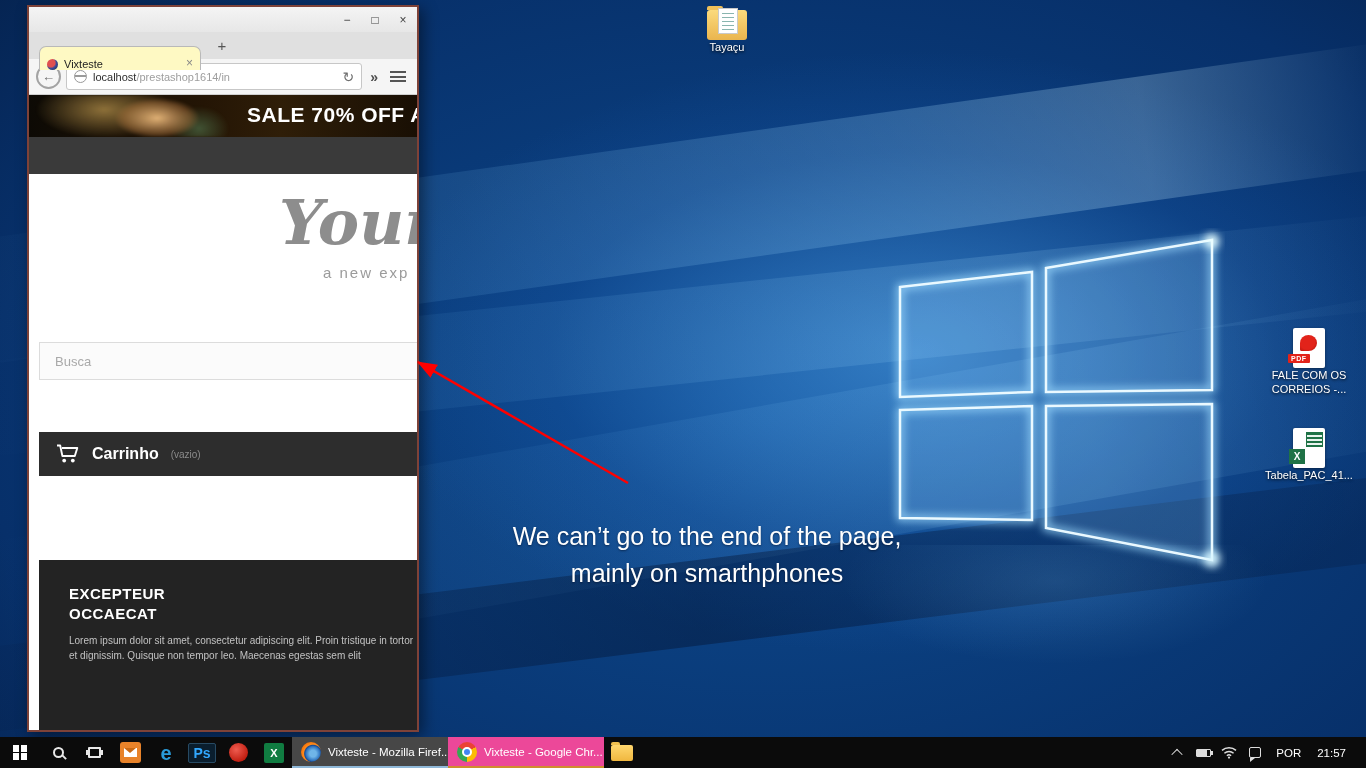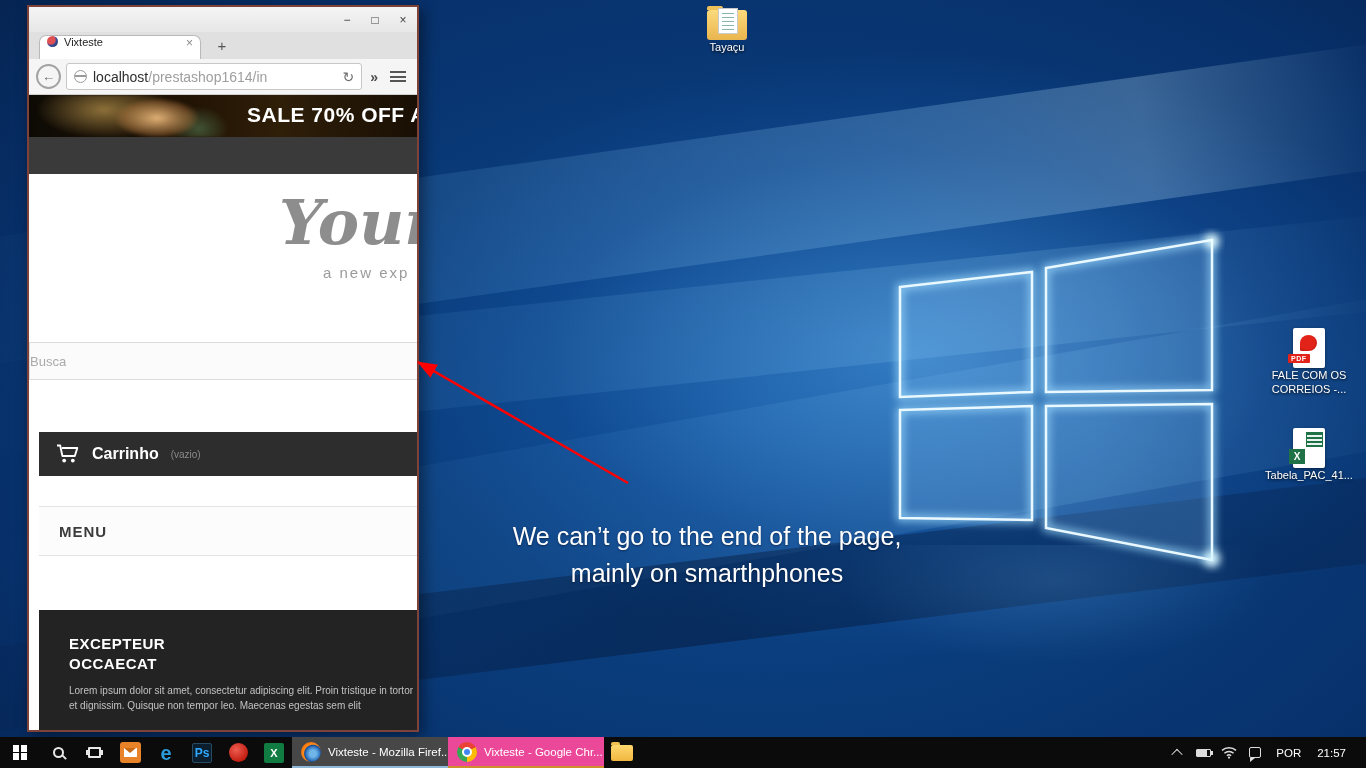--- a/index.html
+++ b/index.html
@@ -48,8 +48,8 @@
   .titlebar { height:25px; background:linear-gradient(#f4f4f4,#e7e7e7); display:flex; justify-content:flex-end; align-items:center; }
   .wc { width:28px; text-align:center; font-size:12px; color:#444; cursor:default; }
   .tabbar { height:27px; background:#e0e0e0; position:relative; }
-  .tab { position:absolute; left:10px; top:3px; width:162px; height:24px; background:#ffffff; border:1px solid #b9b9b9; border-bottom:none;
-        border-radius:7px 7px 0 0; display:flex; align-items:flex-start; gap:6px; padding:0 7px; font-size:11px; color:#222; }
+  .tab { position:absolute; left:10px; top:14px; width:162px; height:24px; background:#fef9c3; border:1px solid #b9b9b9; border-bottom:none;
+        border-radius:7px 7px 0 0; display:flex; align-items:flex-end; gap:6px; padding:0 7px; font-size:11px; color:#222; }
   .favicon { width:11px; height:11px; border-radius:50%; flex:none;
         background:radial-gradient(circle at 35% 35%, #e05050 0 40%, #3a4a9a 55%, #202840 100%); }
   .tab-title { overflow:hidden; white-space:nowrap; flex:1; }

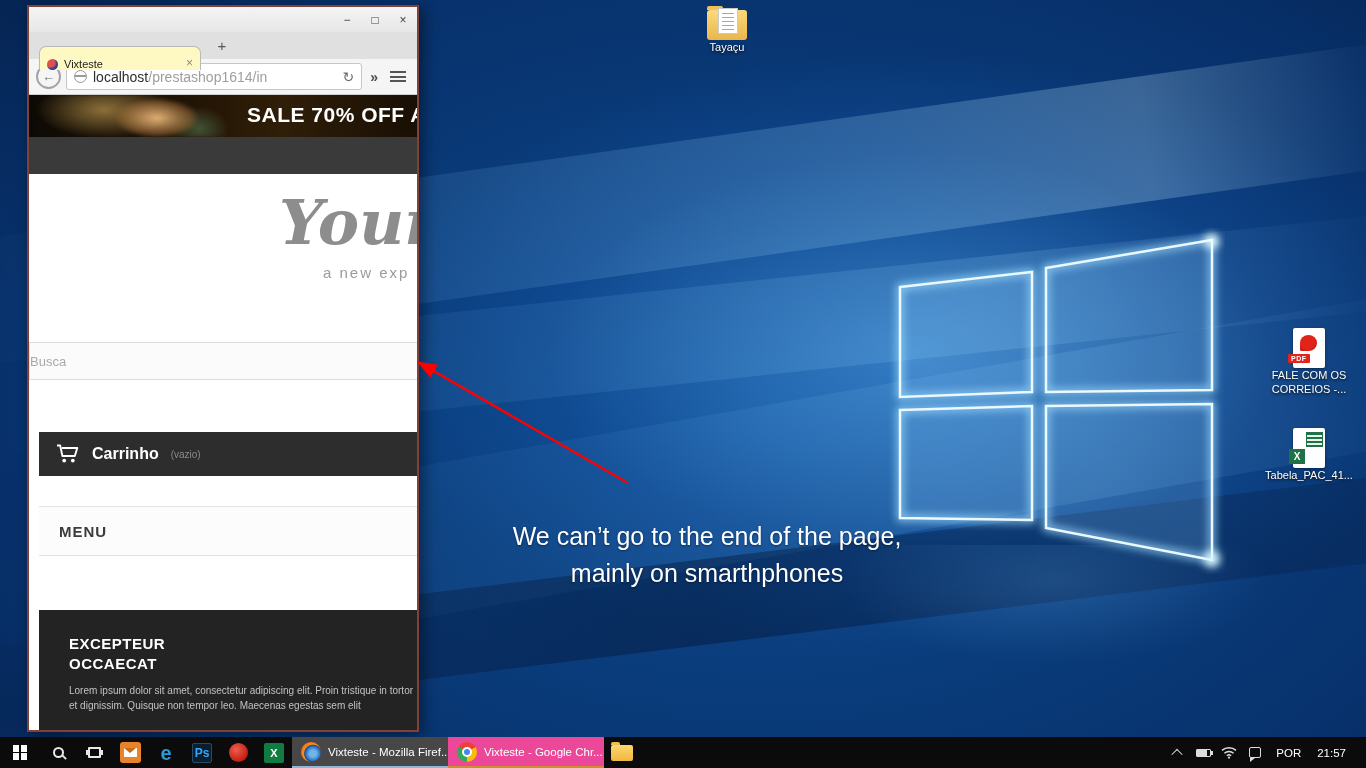--- a/index.html
+++ b/index.html
@@ -60,7 +60,7 @@
   .urlbox { flex:1; min-width:0; height:27px; background:#fff; border:1px solid #c7c7c7; border-radius:3px; display:flex; align-items:center; padding:0 7px; gap:6px; }
   .globe { width:13px; height:13px; border:1.5px solid #9a9a9a; border-radius:50%; position:relative; flex:none; }
   .globe::after { content:""; position:absolute; left:0; right:0; top:4px; height:1.5px; background:#9a9a9a; }
-  .url { font-size:14px; white-space:nowrap; overflow:hidden; flex:1; }
+  .url { font-size:11px; white-space:nowrap; overflow:hidden; flex:1; }
   .url b { color:#2e2e2e; font-weight:normal; }
   .url .path { color:#9e9e9e; }
   .reload { color:#6e6e6e; font-size:14px; flex:none; }

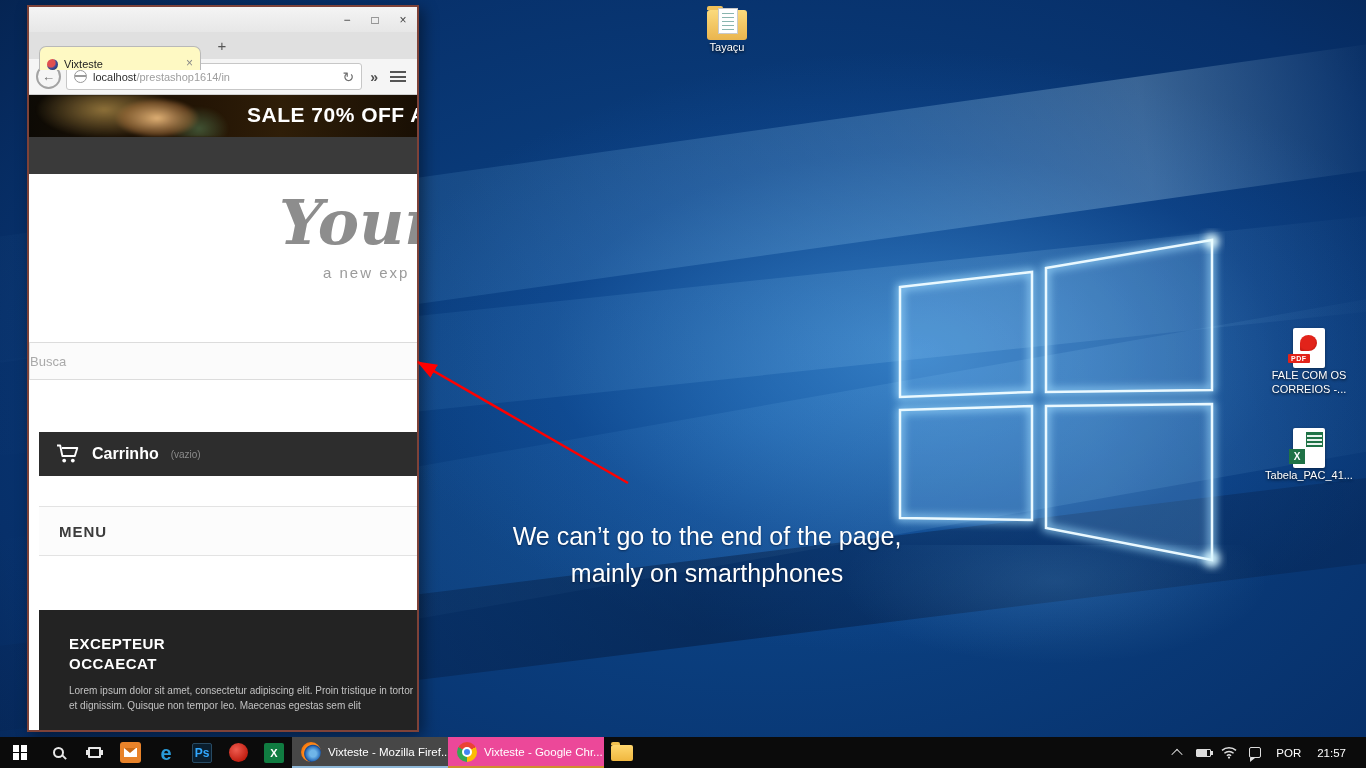--- a/index.html
+++ b/index.html
@@ -82,7 +82,7 @@
   .logo-script { position:absolute; left:250px; top:12px; font-family:"DejaVu Serif",serif; font-style:italic; font-weight:bold;
         font-size:62px; color:#8d8d8d; white-space:nowrap; }
   .logo-tag { position:absolute; left:294px; top:90px; font-size:15px; color:#9b9b9b; letter-spacing:2px; white-space:nowrap; }
-  .search { display:block; width:430px; height:38px; background:#fbfbfb; border:1px solid #dcdcdc; padding:0 0;
+  .search { display:block; margin-left:10px; width:430px; height:38px; background:#fbfbfb; border:1px solid #dcdcdc; padding:0 15px;
         font-size:13px; color:#333; font-family:"Liberation Sans",sans-serif; outline:none; }
   .search::placeholder { color:#a9a9a9; }
   .sp1 { height:52px; } .sp2 { height:30px; } .sp3 { height:54px; }

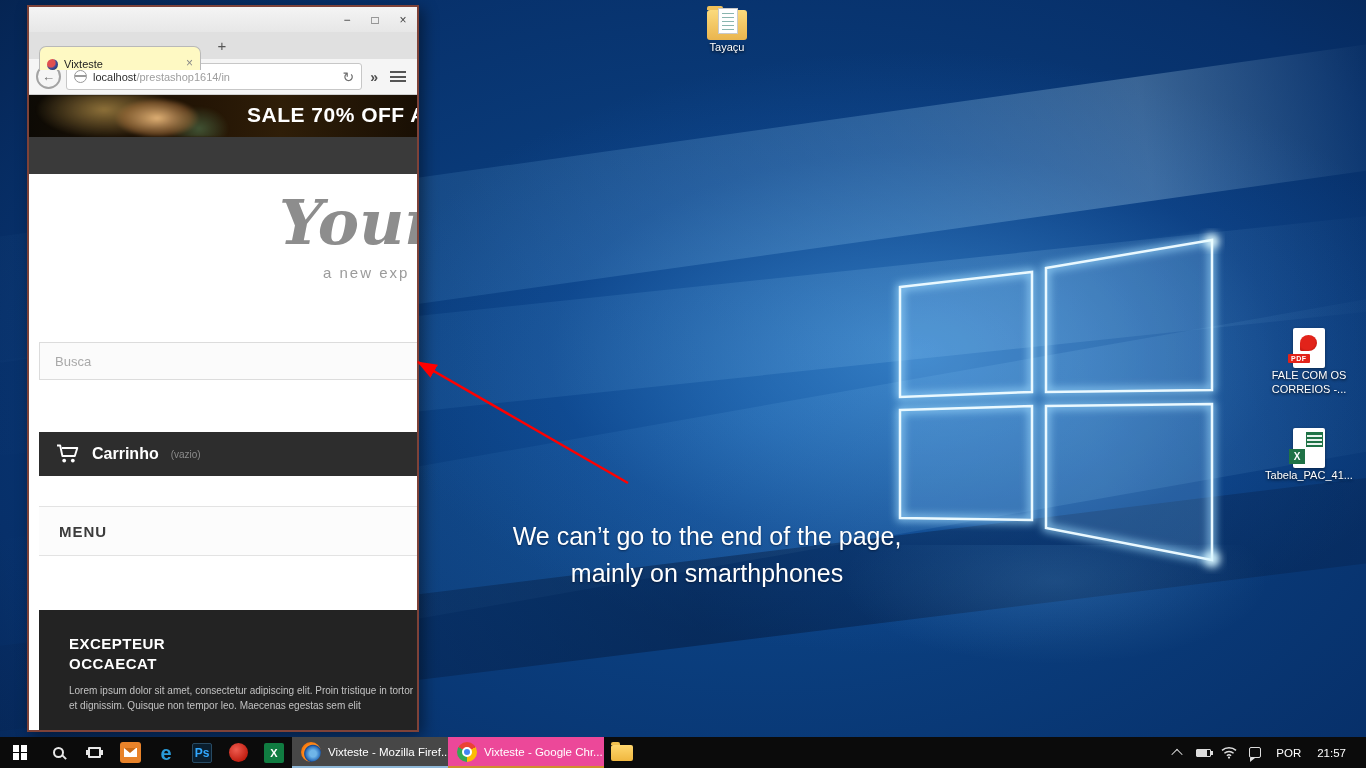--- a/index.html
+++ b/index.html
@@ -242,9 +242,6 @@
         <span class="cart-empty">(vazio)</span>
       </div>
       <div class="sp2"></div>
-      <div class="menubar">
-        <span>MENU</span>
-      </div>
       <div class="sp3"></div>
       <div class="darkblock">
         <div class="block-title">

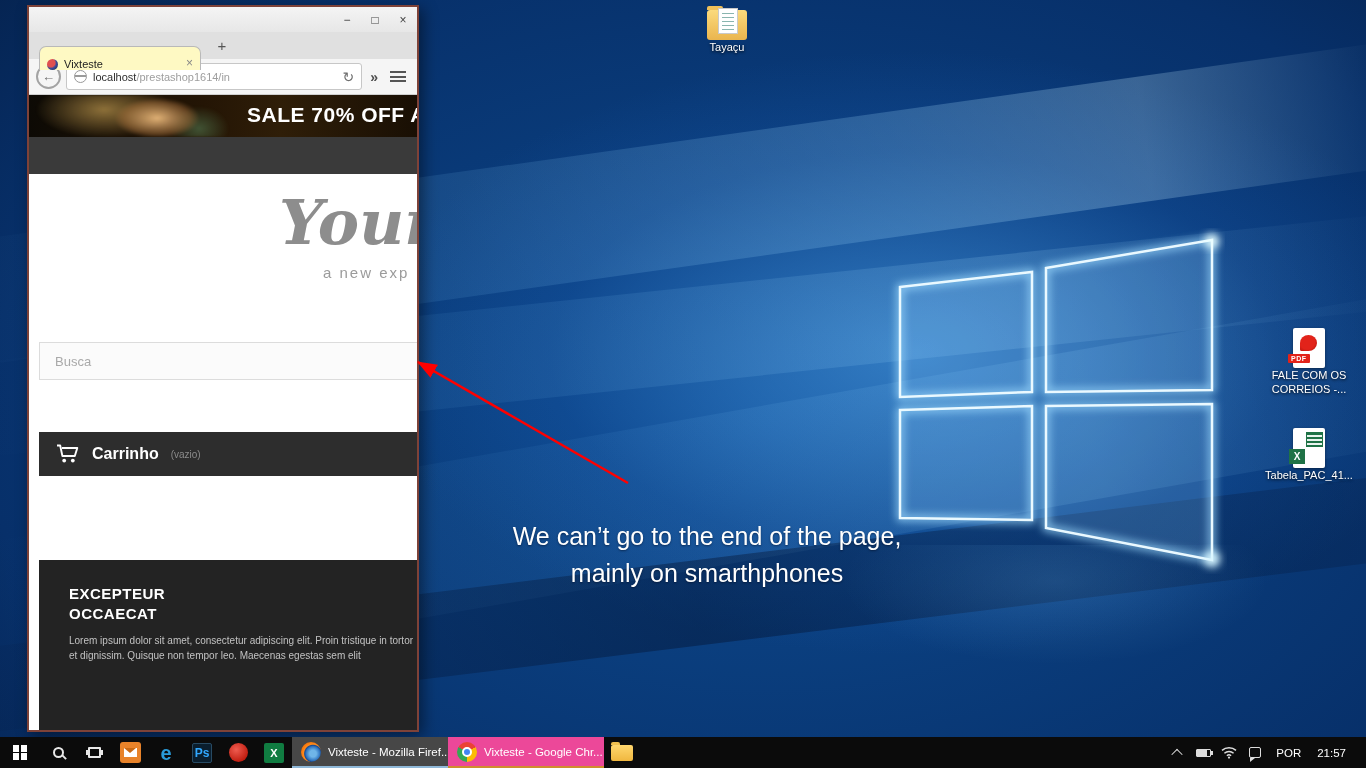--- a/index.html
+++ b/index.html
@@ -113,7 +113,7 @@
   .tb-mail::after { content:""; width:13px; height:9px; background:#fff; }
   .tb-mail::before { content:""; position:absolute; z-index:2; margin-top:-4px; border-left:6.5px solid transparent; border-right:6.5px solid transparent; border-top:5px solid #c96a16; }
   .tb-edge { color:#2a9bd8; font-size:20px; font-weight:bold; line-height:20px; }
-  .tb-ps { width:20px; height:20px; background:#0a1e2e; border:1px solid #274a63; border-radius:2px; color:#31a8ff; font-size:12px; font-weight:bold;
+  .tb-ps { width:28px; height:20px; background:#0a1e2e; border:1px solid #274a63; border-radius:2px; color:#31a8ff; font-size:14px; font-weight:bold;
         display:flex; align-items:center; justify-content:center; }
   .tb-red { width:19px; height:19px; border-radius:50%; background:radial-gradient(circle at 38% 35%, #ef5c50, #c21f12 70%, #8f0e06); }
   .tb-xl { width:20px; height:20px; background:#107c41; border-radius:2px; color:#fff; font-size:11px; font-weight:bold;

